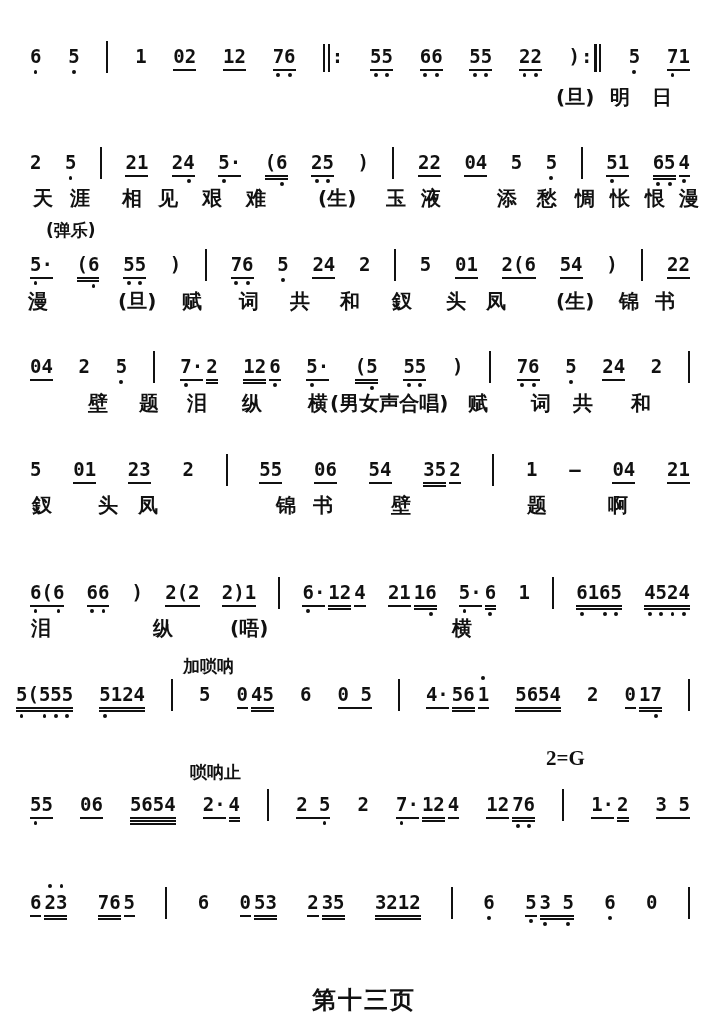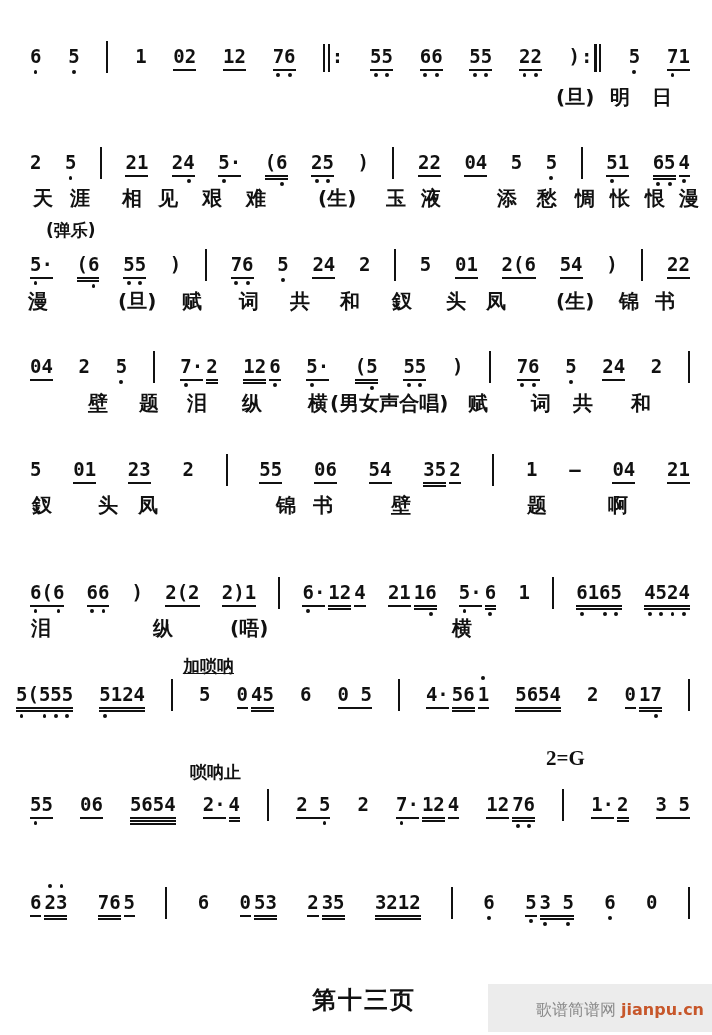--- a/index.html
+++ b/index.html
@@ -314,7 +314,7 @@
         <div class="bar"></div>
       </div>
       <span class="annot" style="left: 46px; top: 219px;">(弹乐)</span>
-      <span class="annot" style="left: 183px; top: 655px; text-decoration: underline;">加唢呐</span>
+      <span class="annot" style="left: 183px; top: 655px;">加唢呐</span>
       <span class="annot" style="left: 190px; top: 761px;">唢呐止</span>
       <span class="annot serif" style="left: 546px; top: 746px;">2=G</span>
     </div>

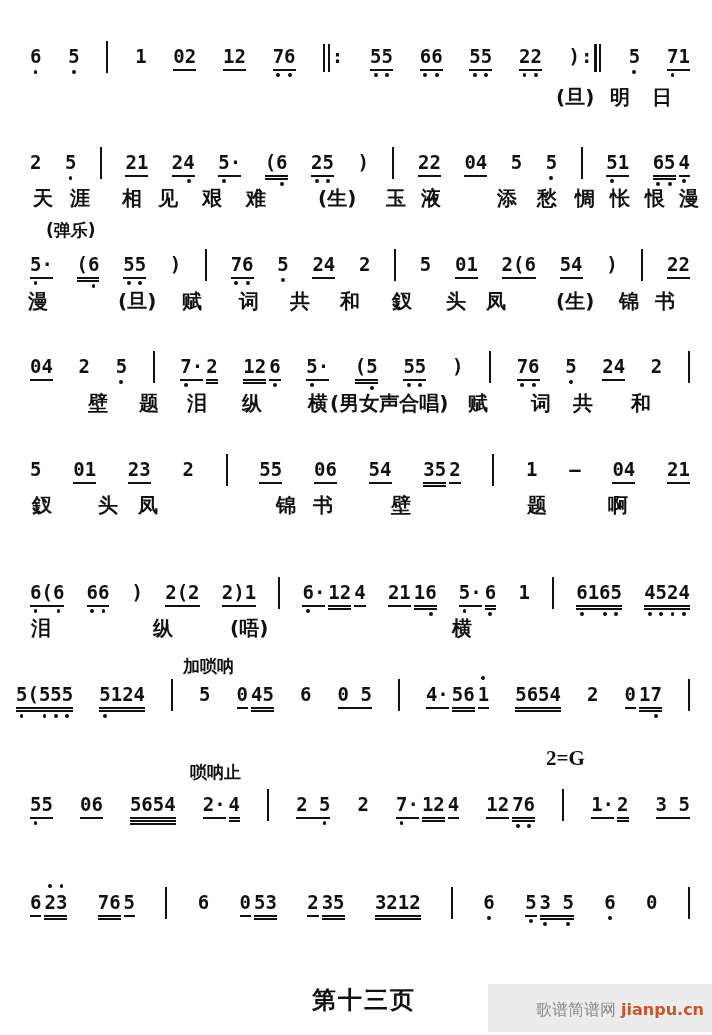--- a/index.html
+++ b/index.html
@@ -321,10 +321,6 @@
 
   <div class="page-number">第十三页</div>
 
-  <div class="watermark">
-    <span class="wm-site">歌谱简谱网</span>
-    <span class="wm-url">jianpu.cn</span>
-  </div>
 </div>
 
 </body></html>

